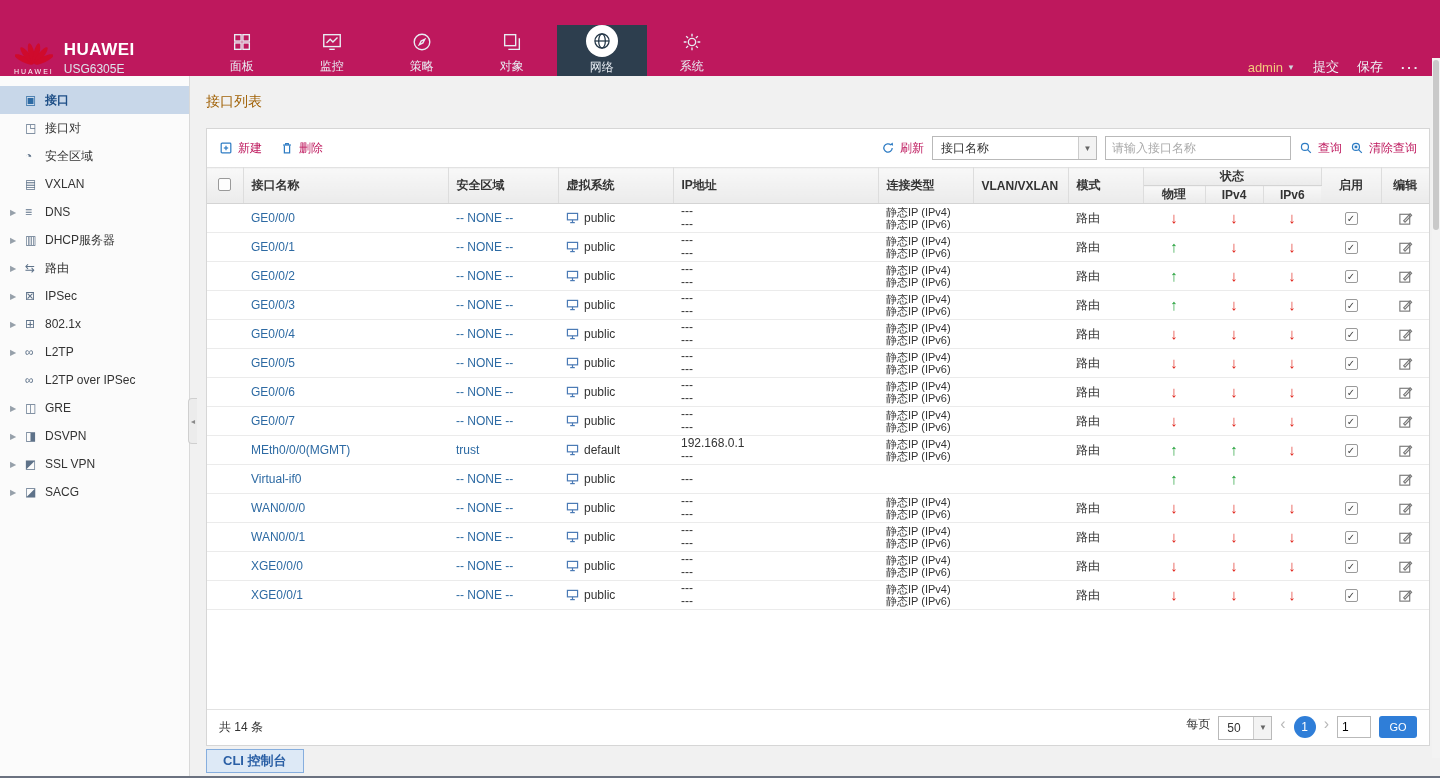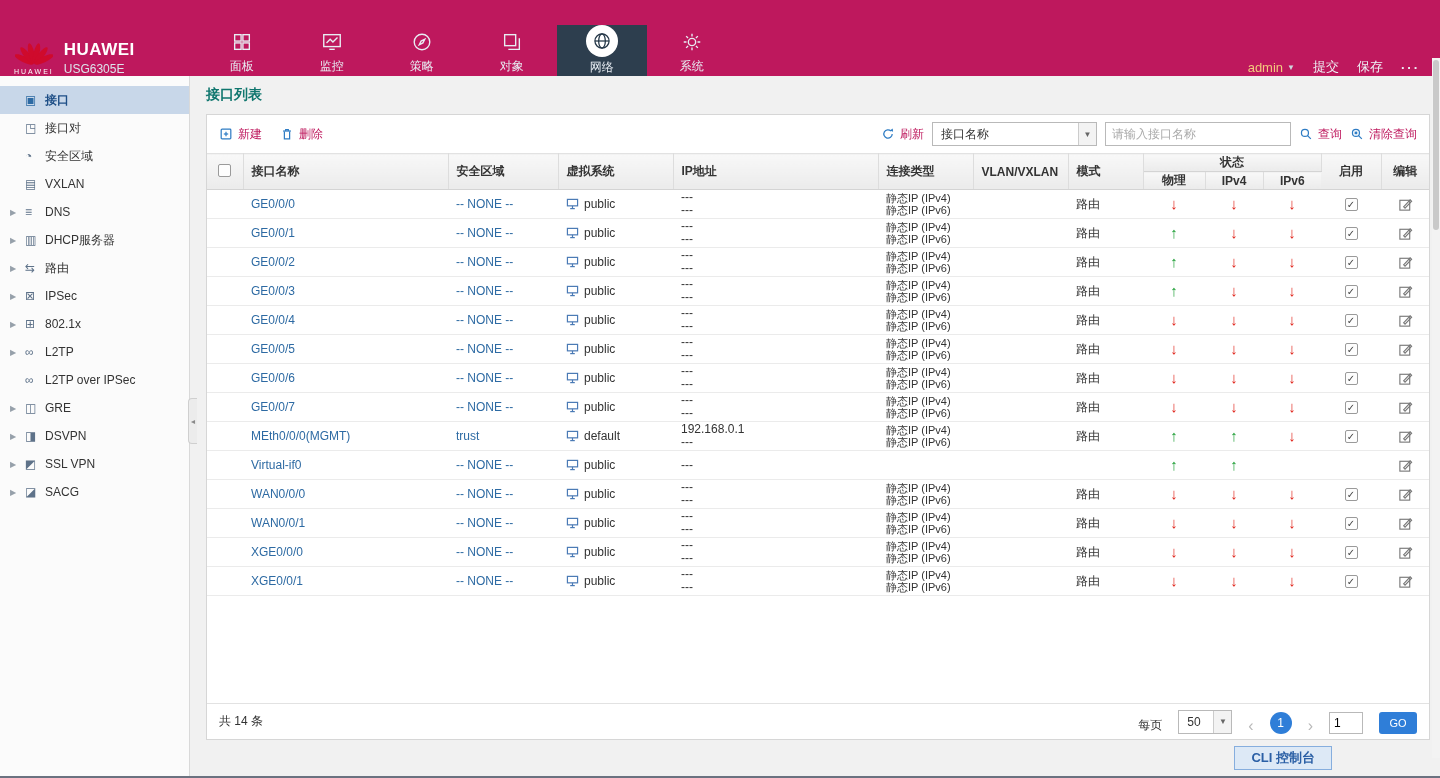--- a/index.html
+++ b/index.html
@@ -41,7 +41,7 @@
     justify-content:center;color:#8a8a8a;font-size:7px;z-index:6;cursor:pointer}
 
   .content{flex:1;display:flex;flex-direction:column;padding:0 10px 0 16px;min-width:0}
-  .page-title{height:38px;display:flex;align-items:center;font-weight:bold;font-size:14px;color:#0f766e}
+  .page-title{height:52px;display:flex;align-items:center;font-weight:normal;font-size:14px;color:#a16207}
   .panel{background:#fff;border:1px solid #d6d6d6;flex:1;display:flex;flex-direction:column;min-height:0}
 
   

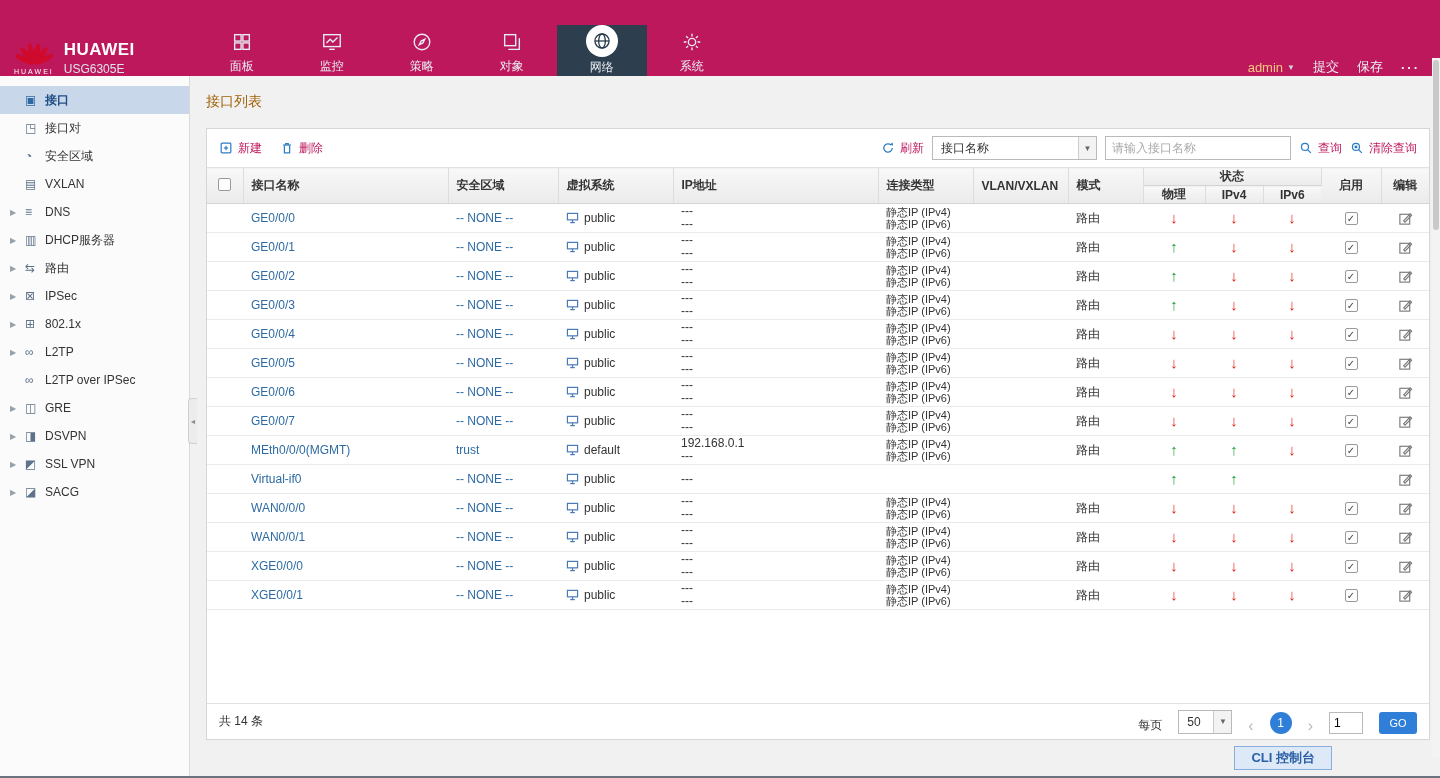--- a/index.html
+++ b/index.html
@@ -82,7 +82,7 @@
 
   
   .panel-footer{height:36px;border-top:1px solid #e2e2e2;display:flex;align-items:center;padding:0 12px;flex:none}
-  .pager{margin-left:auto;display:flex;align-items:flex-end;gap:16px}
+  .pager{margin-left:auto;display:flex;align-items:flex-start;gap:8px}
   .pp-select{width:54px}
   .chev{color:#b9b9b9;font-size:16px;cursor:pointer;line-height:1}
   .pg{width:22px;height:22px;border-radius:50%;background:#2f7ed8;color:#fff;display:flex;align-items:center;

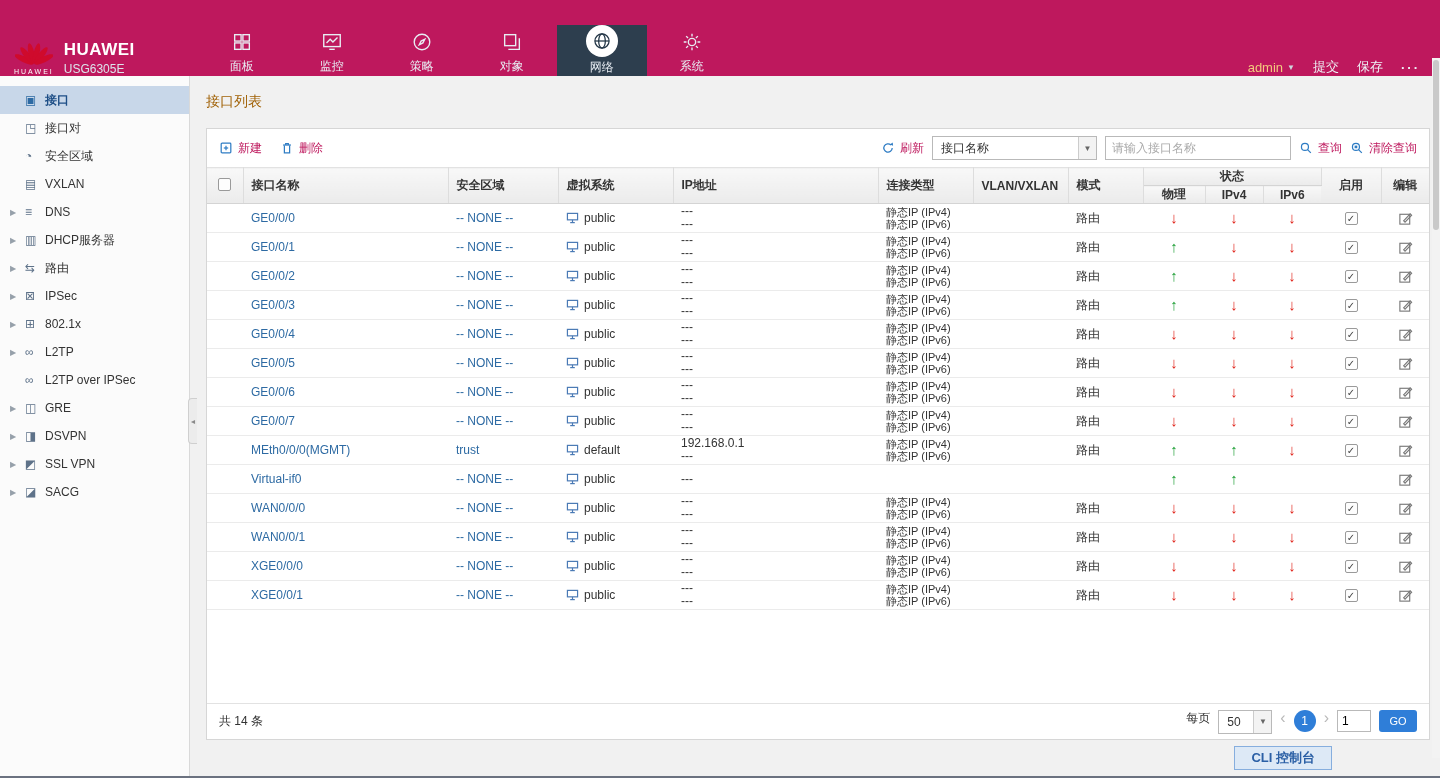--- a/index.html
+++ b/index.html
@@ -91,7 +91,7 @@
   .go-btn{height:22px;min-width:38px;background:#2f7ed8;color:#fff;border:none;border-radius:3px;
     font-weight:normal;font-size:11px;cursor:pointer}
 
-  .cli-row{height:36px;display:flex;align-items:center;justify-content:flex-end;padding-right:98px}
+  .cli-row{height:30px;display:flex;align-items:center;padding-right:98px}
   .cli-btn{height:24px;padding:0 16px;background:#dde9f6;border:1px solid #86aede;color:#2a5fa5;
     font-weight:bold;font-size:13px;cursor:pointer}
 

